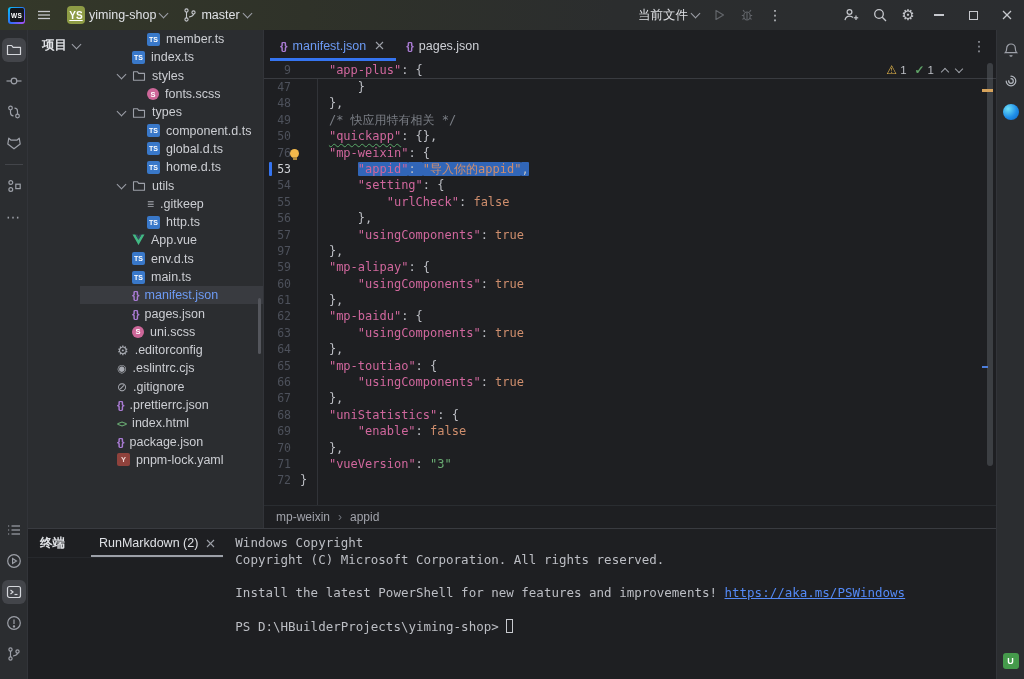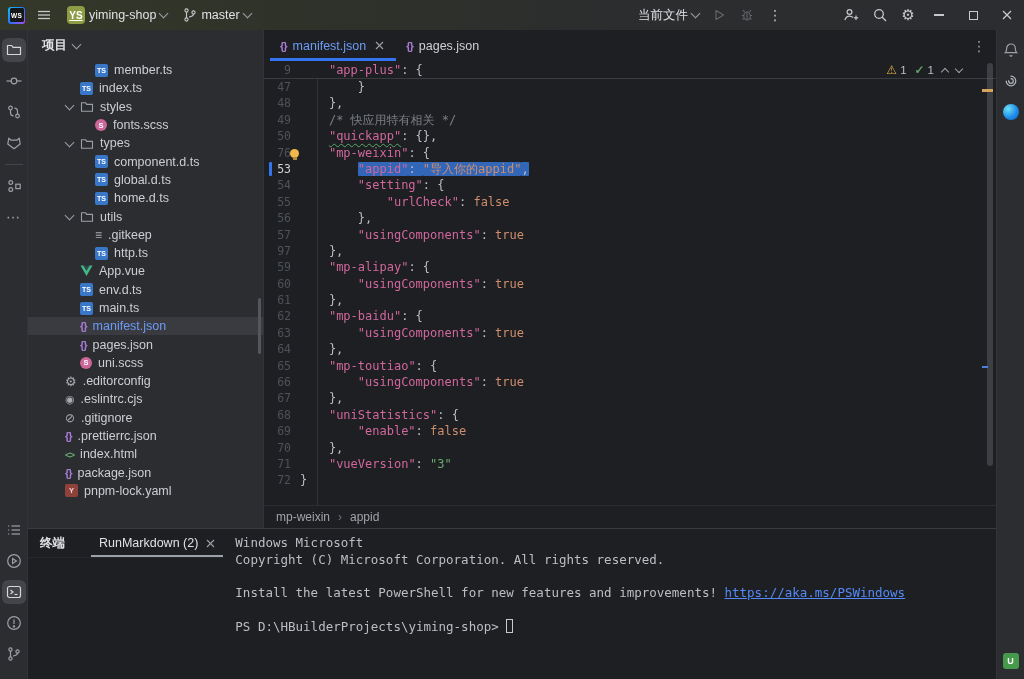--- a/index.html
+++ b/index.html
@@ -47,7 +47,7 @@
 
   
   .project { width:236px; flex:none; background:#2b2d30; border-right:1px solid #323439;
-    display:flex; flex-direction:column; position:relative;justify-content:space-between; }
+    display:flex; flex-direction:row; position:relative;justify-content:space-between; }
   .project-header { height:31px; flex:none; display:flex; align-items:center; gap:6px; padding-left:14px;
     color:#dfe1e5; font-weight:700; font-size:12.5px; }
   .tree { flex:1; overflow:hidden; font-size:12.5px; }

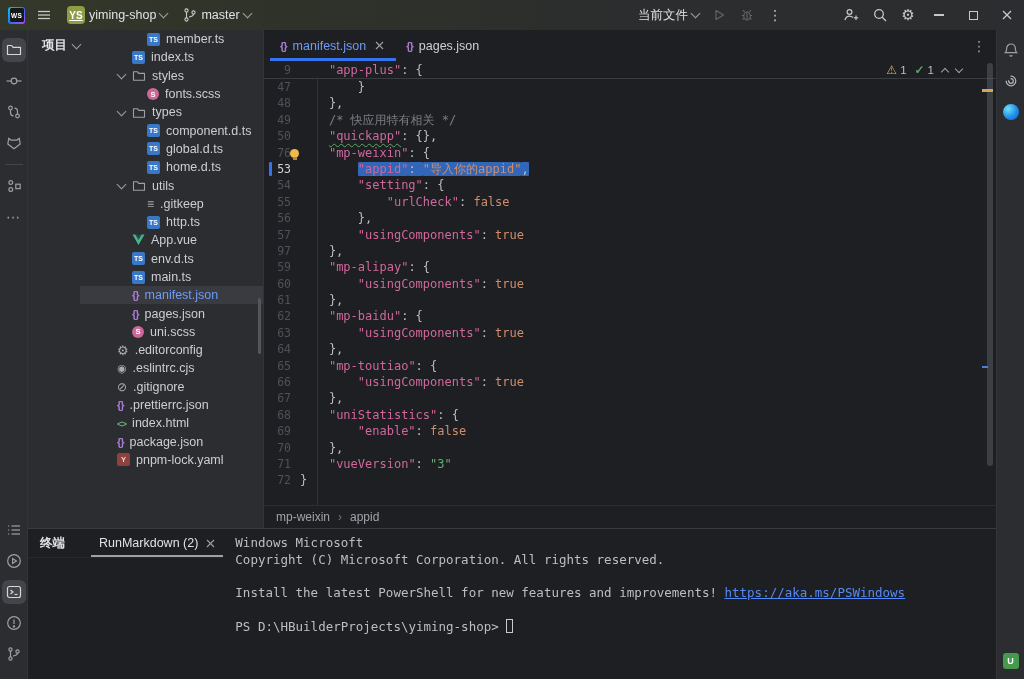--- a/index.html
+++ b/index.html
@@ -638,7 +638,7 @@
           </span>
         </div>
         <div class="term-body" id="term">
-            <div class="term-line"><span>Windows Microsoft</span></div>
+            <div class="term-line"><span>Windows Copyright</span></div>
             <div class="term-line"><span>Copyright (C) Microsoft Corporation. All rights reserved.</span></div>
             <div class="term-line"><span></span></div>
             <div class="term-line"><span>Install the latest PowerShell for new features and improvements! </span><span class="term-link">https://aka.ms/PSWindows</span></div>

